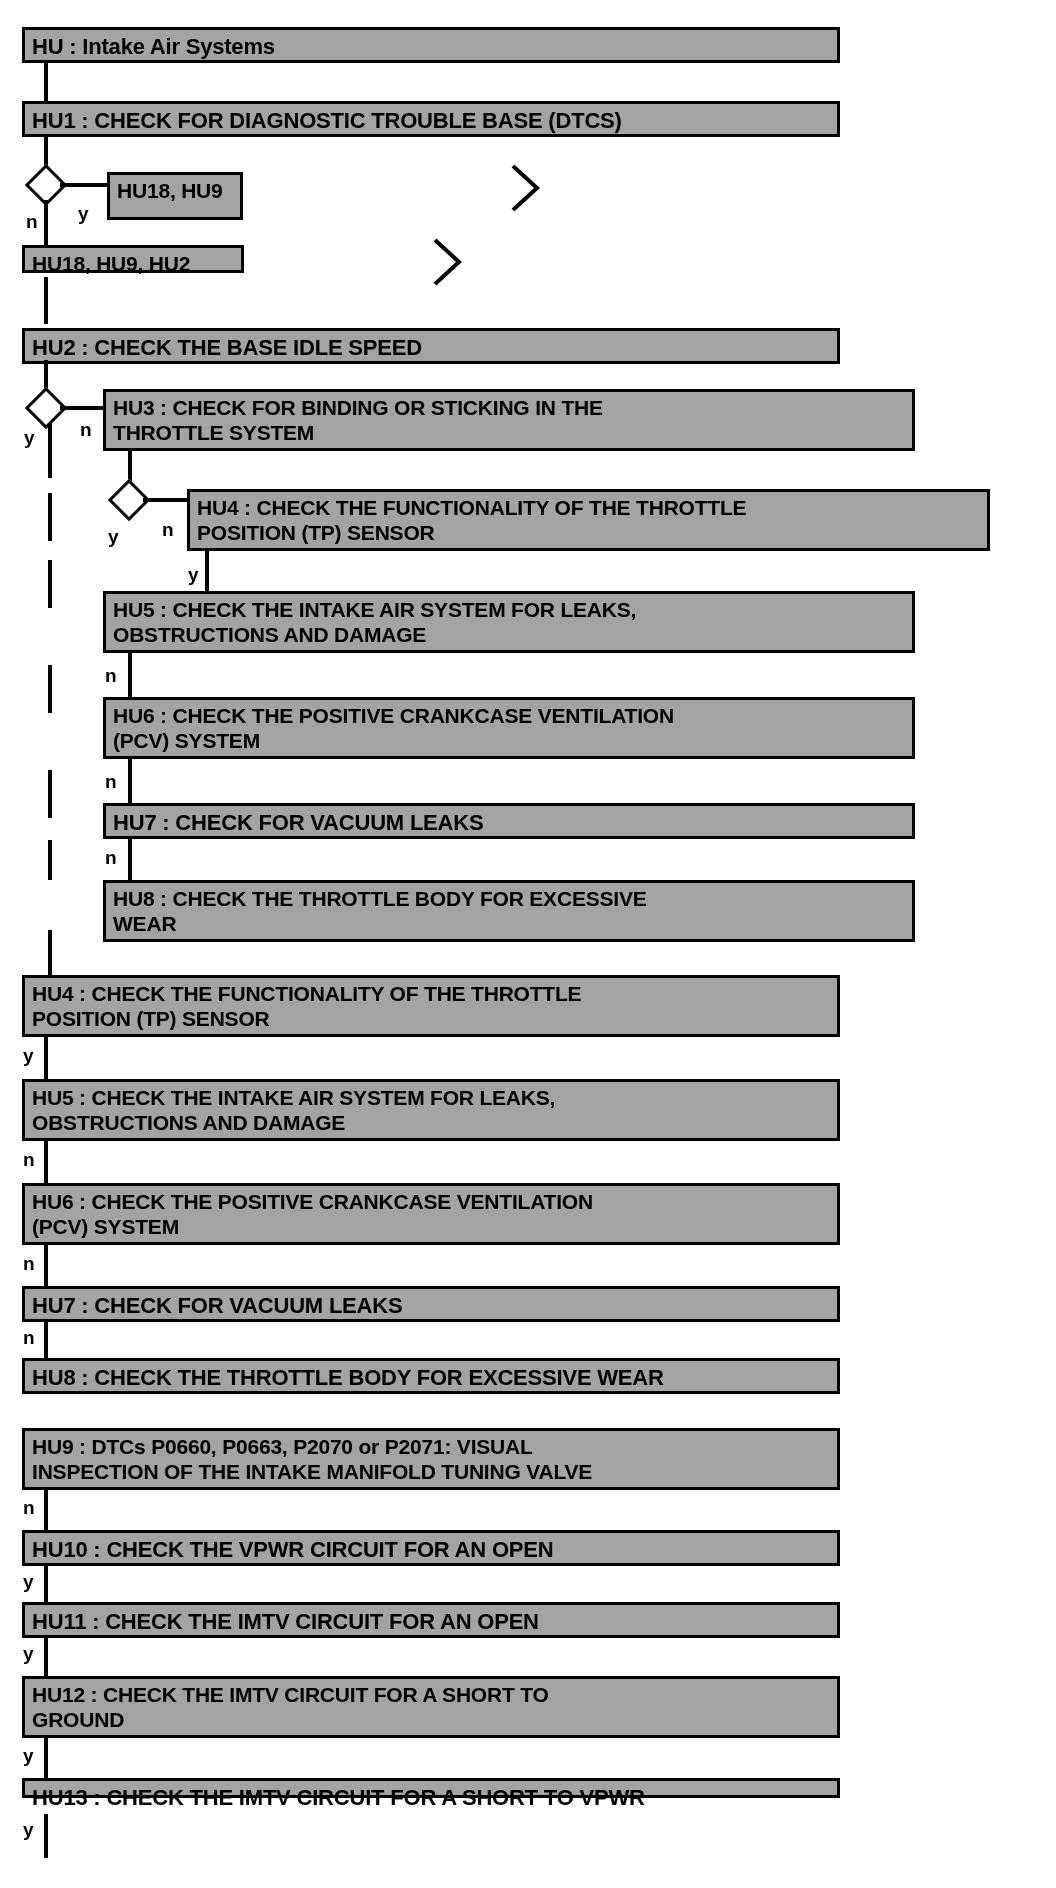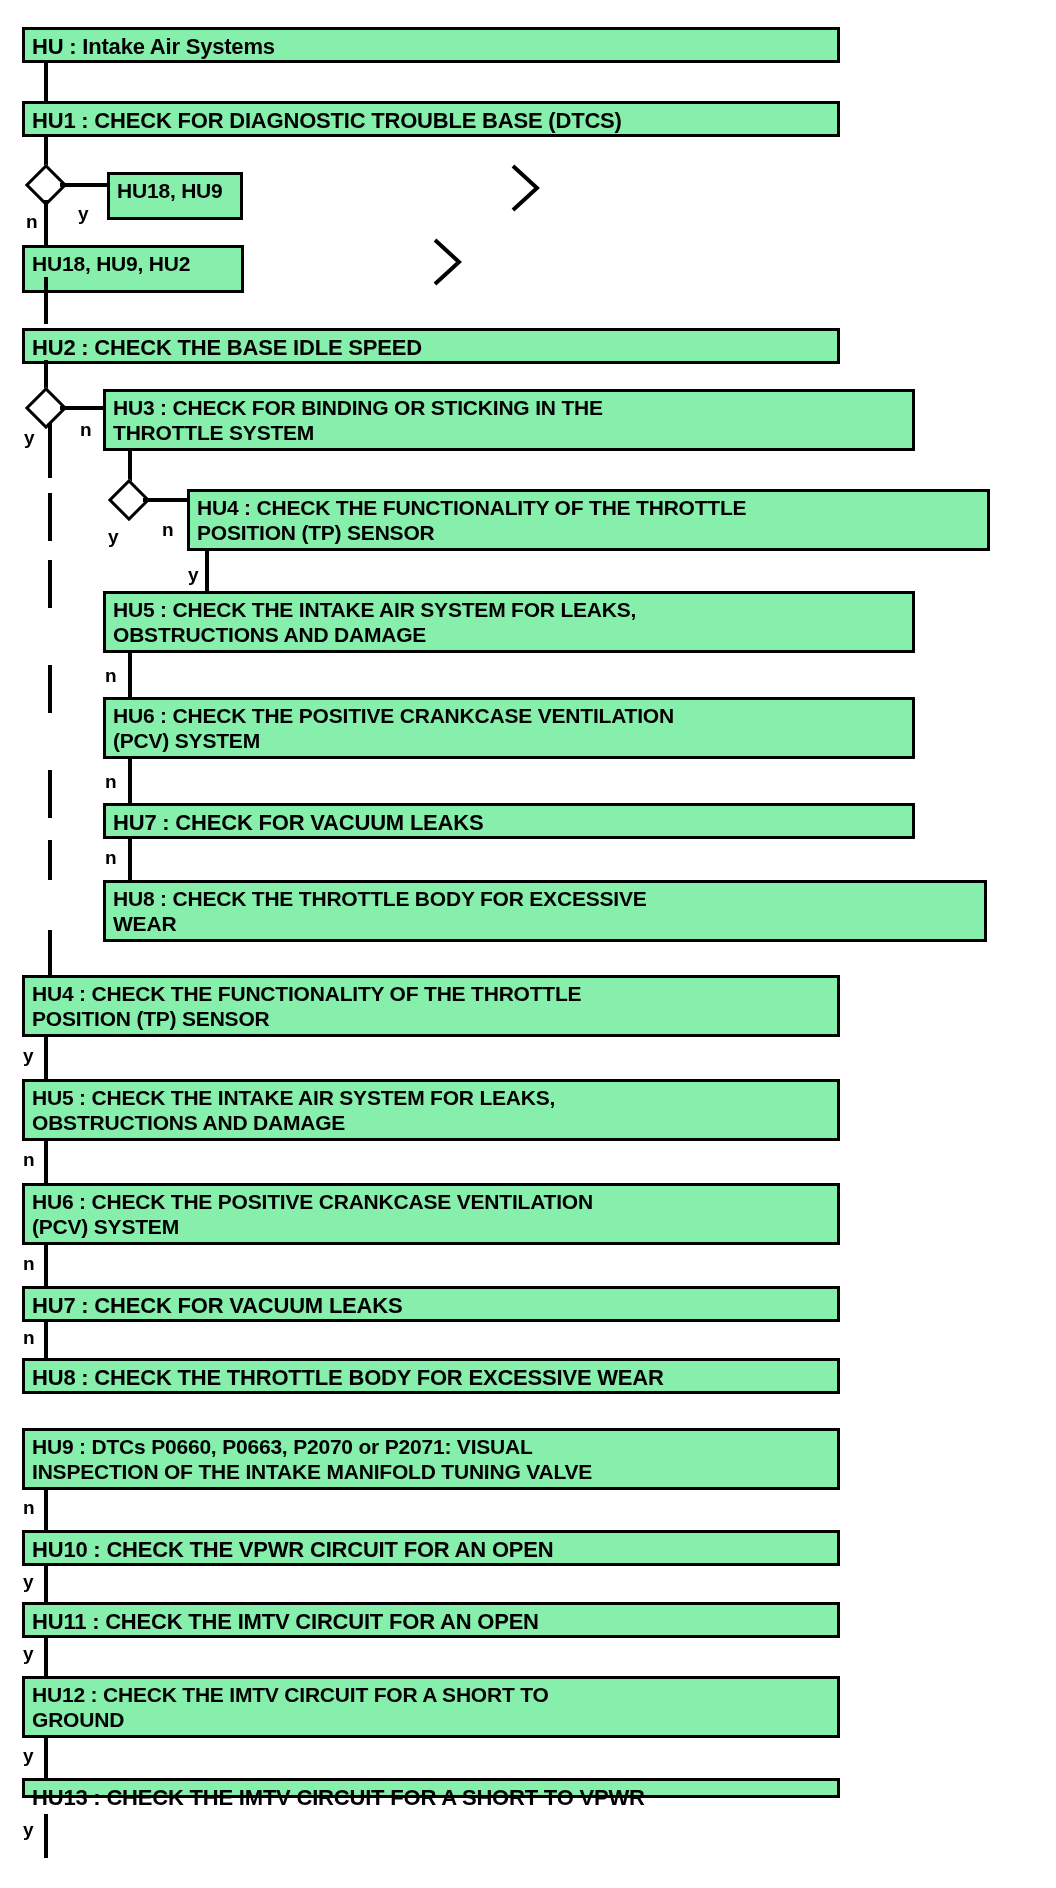--- a/index.html
+++ b/index.html
@@ -23,7 +23,7 @@
     position: absolute;
     box-sizing: border-box;
     border: 3px solid #000000;
-    background: #86efac;
+    background: #a3a3a3;
     color: #000000;
     font-size: 21px;
     font-weight: bold;

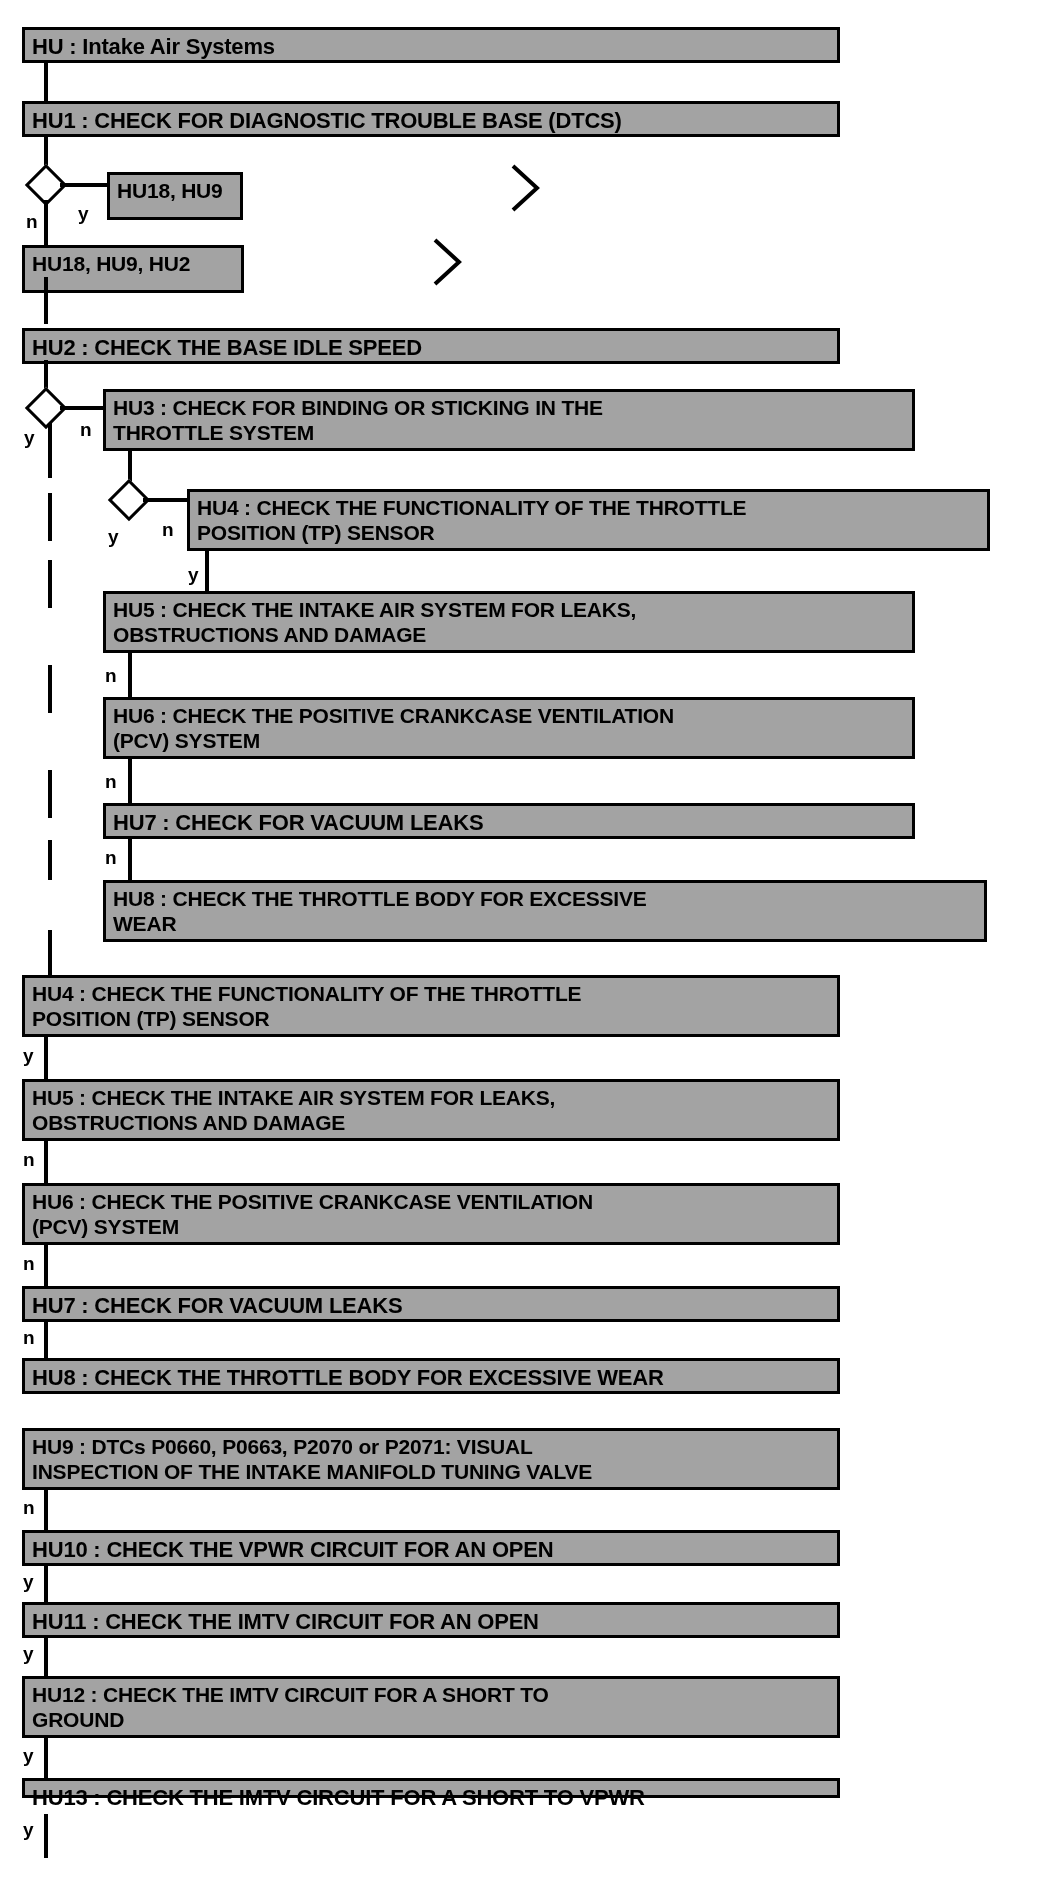--- a/index.html
+++ b/index.html
@@ -100,7 +100,7 @@
 
   <div class="vline" style="left:44px; top:200px; height:45px;"></div>
 
-  <div class="node" style="left:22px; top:245px; width:222px; height:48px; font-size:21px;">HU18, HU9, HU2</div>
+  <div class="node" style="left:22px; top:245px; width:222px; height:28px; font-size:21px;">HU18, HU9, HU2</div>
 
   <div class="arrow" style="left:430px; top:236px;">
     <svg width="36" height="52" viewBox="0 0 36 52">

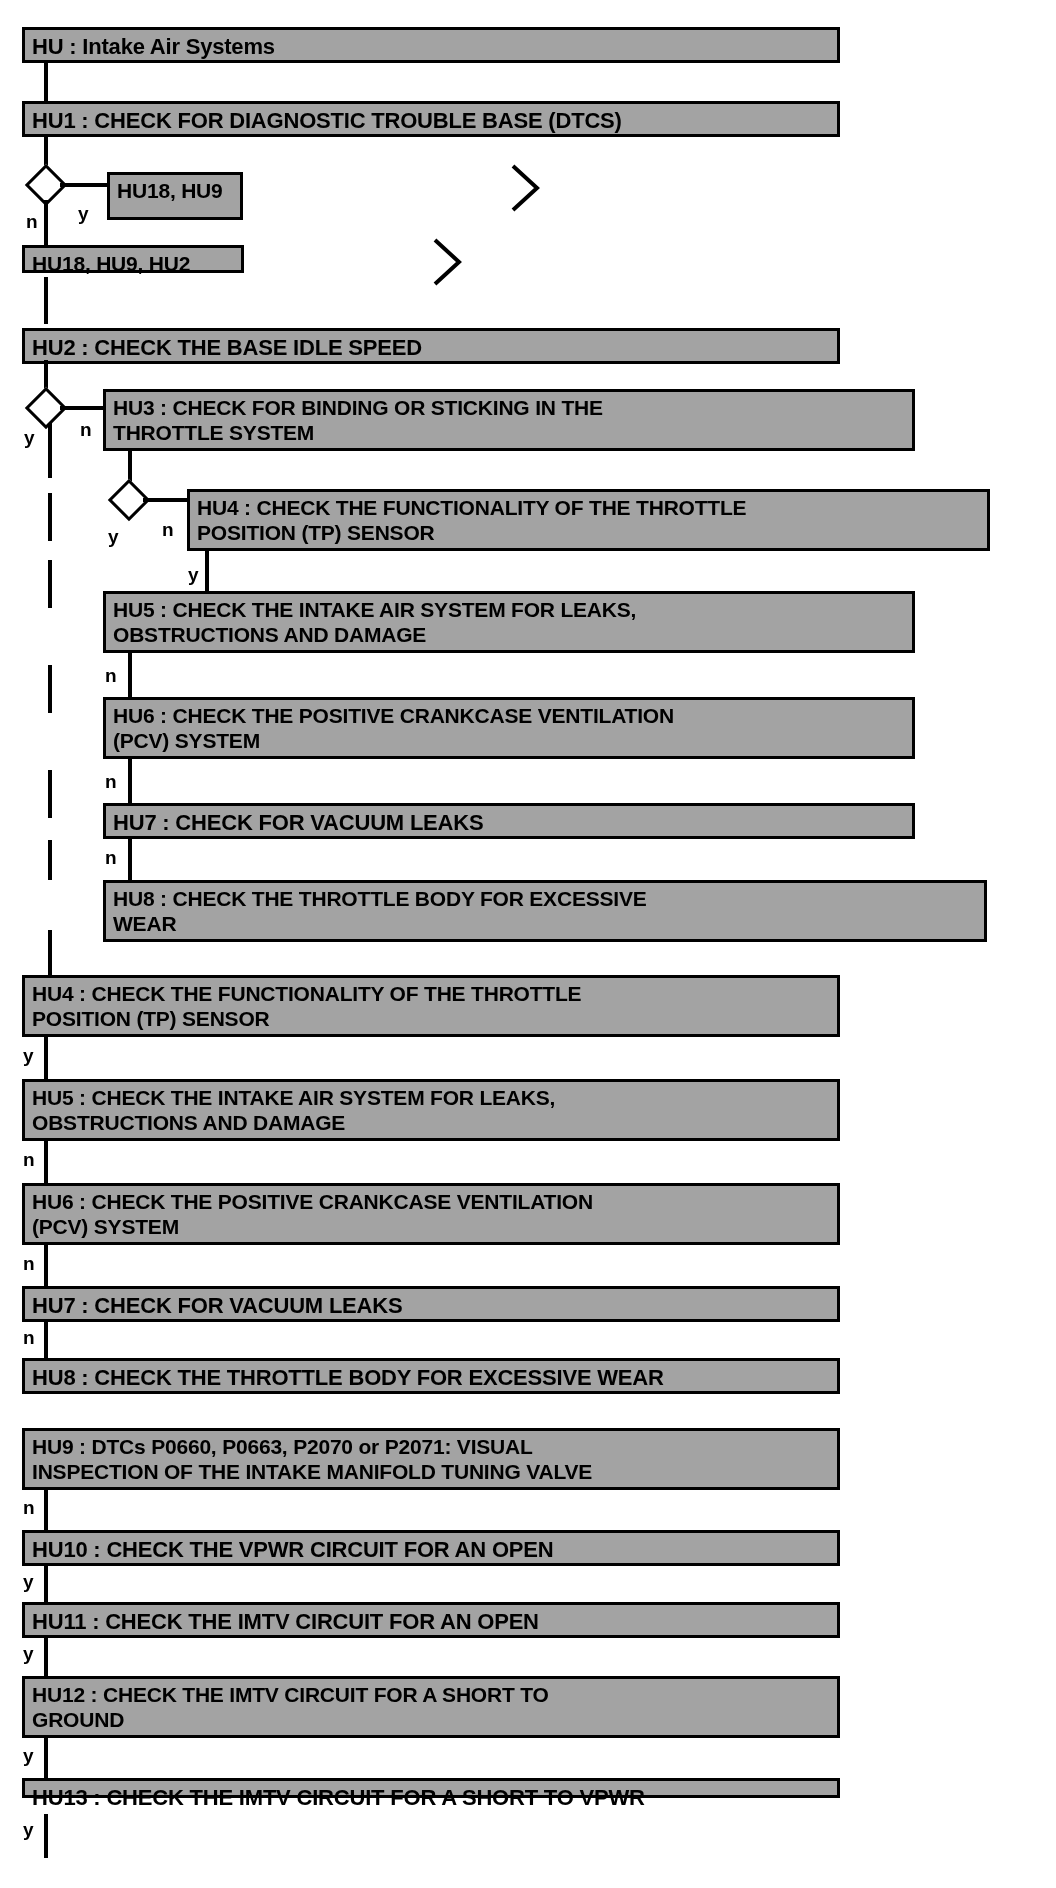--- a/index.html
+++ b/index.html
@@ -157,7 +157,7 @@
   <div class="vline" style="left:128px; top:839px; height:44px;"></div>
   <div class="lbl" style="left:105px; top:848px;">n</div>
 
-  <div class="node" style="left:103px; top:880px; width:884px; height:62px;">HU8 : CHECK THE THROTTLE BODY FOR EXCESSIVE
+  <div class="node" style="left:103px; top:880px; width:812px; height:62px;">HU8 : CHECK THE THROTTLE BODY FOR EXCESSIVE
 WEAR</div>
 
   <div class="node" style="left:22px; top:975px; width:818px; height:62px;">HU4 : CHECK THE FUNCTIONALITY OF THE THROTTLE

